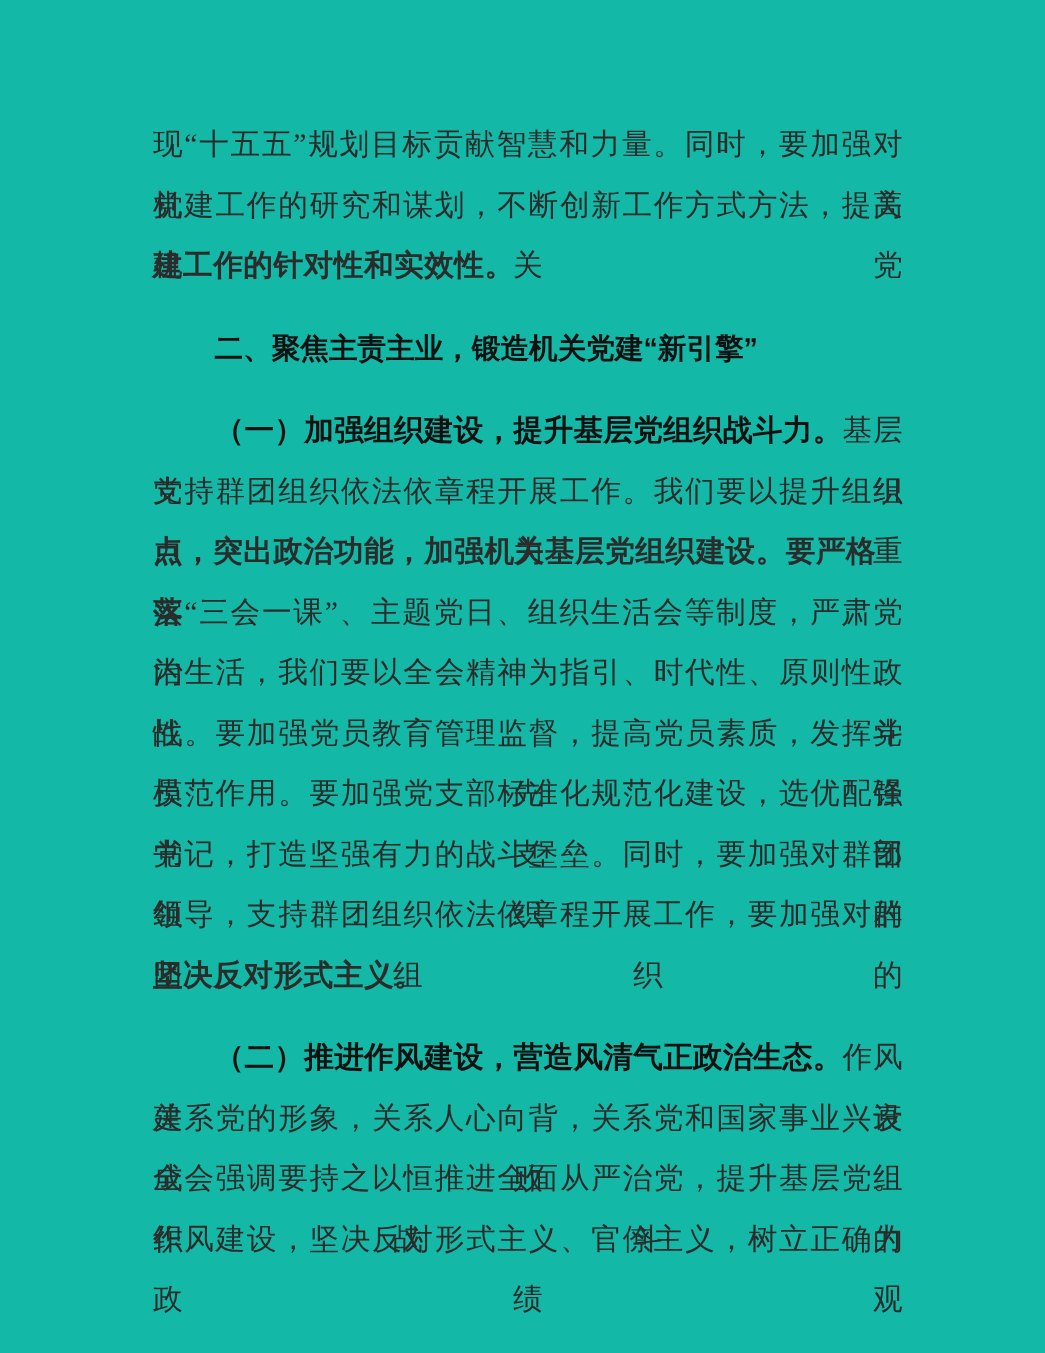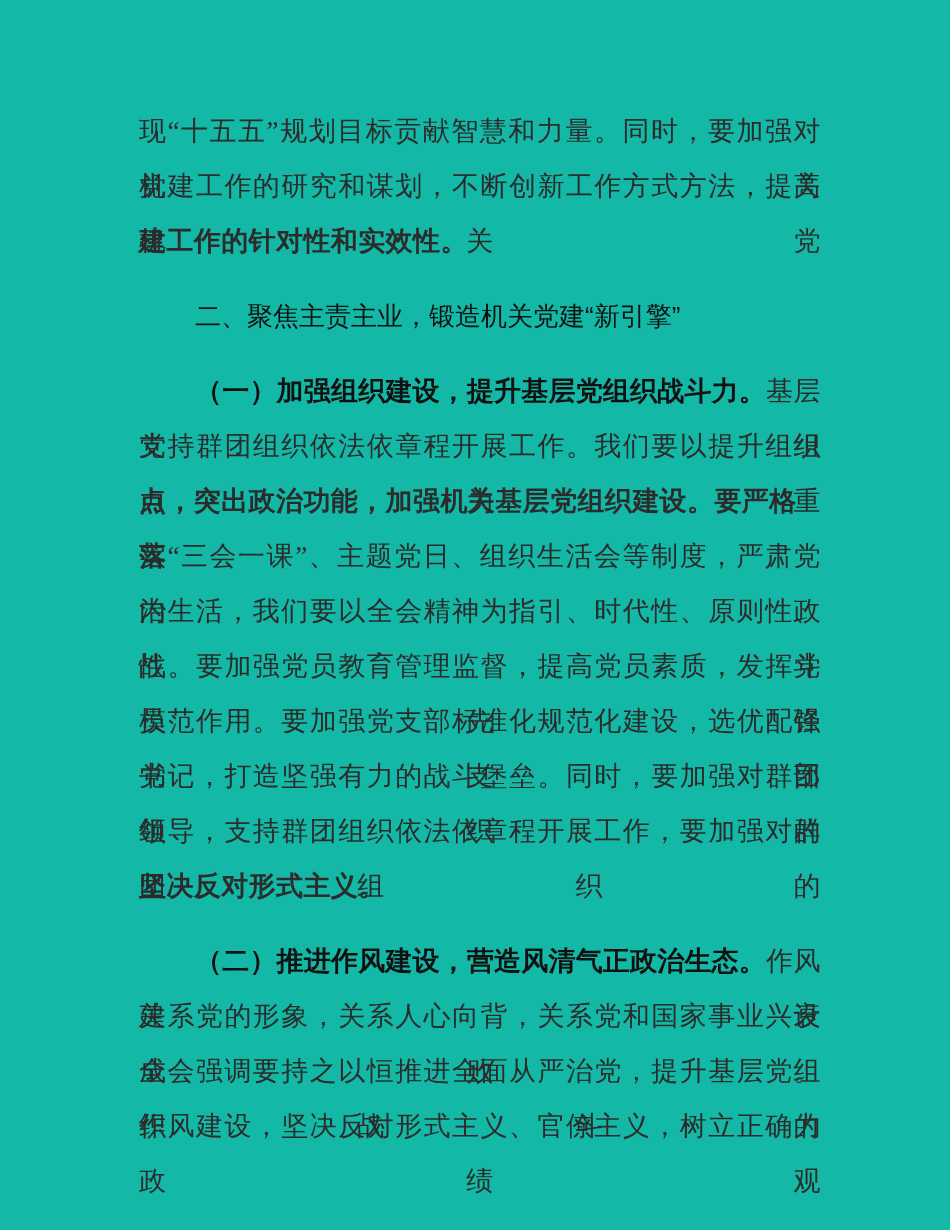--- a/index.html
+++ b/index.html
@@ -80,7 +80,7 @@
     height: 55px;
     line-height: 55px;
     font-family: "Liberation Sans", "DejaVu Sans", sans-serif;
-    font-weight: 400;
+    font-weight: 700;
     font-size: 26px;
     color: #111111;
     text-indent: 56px;

